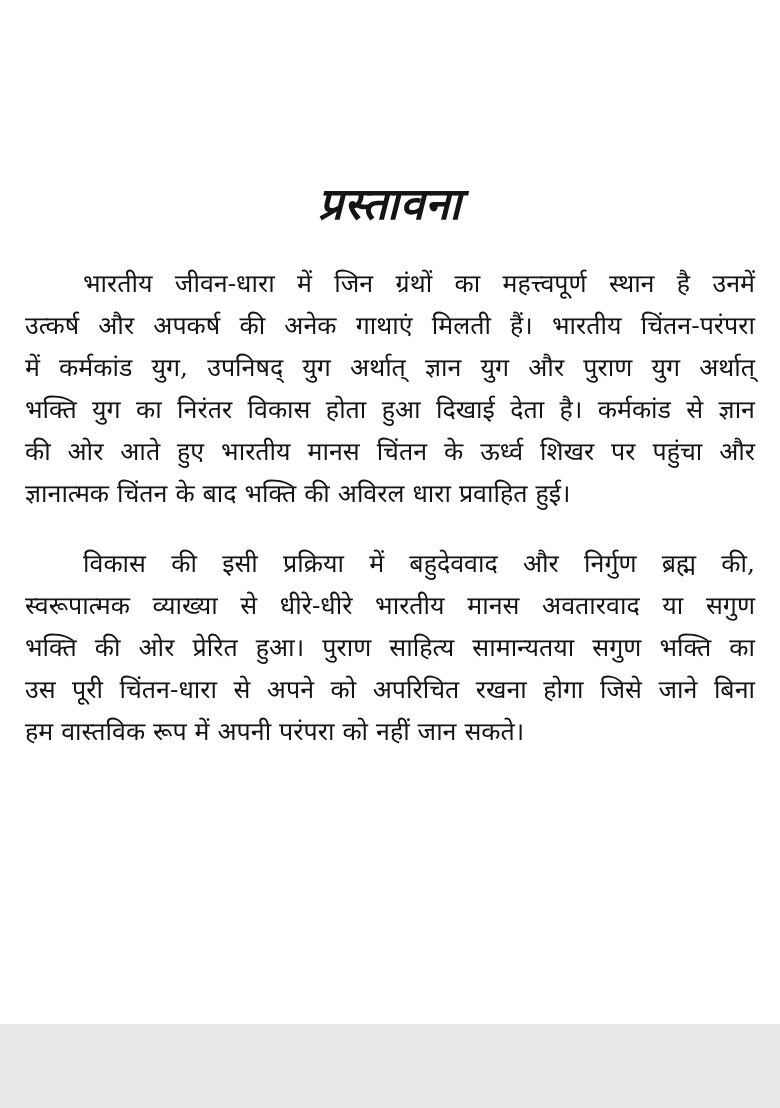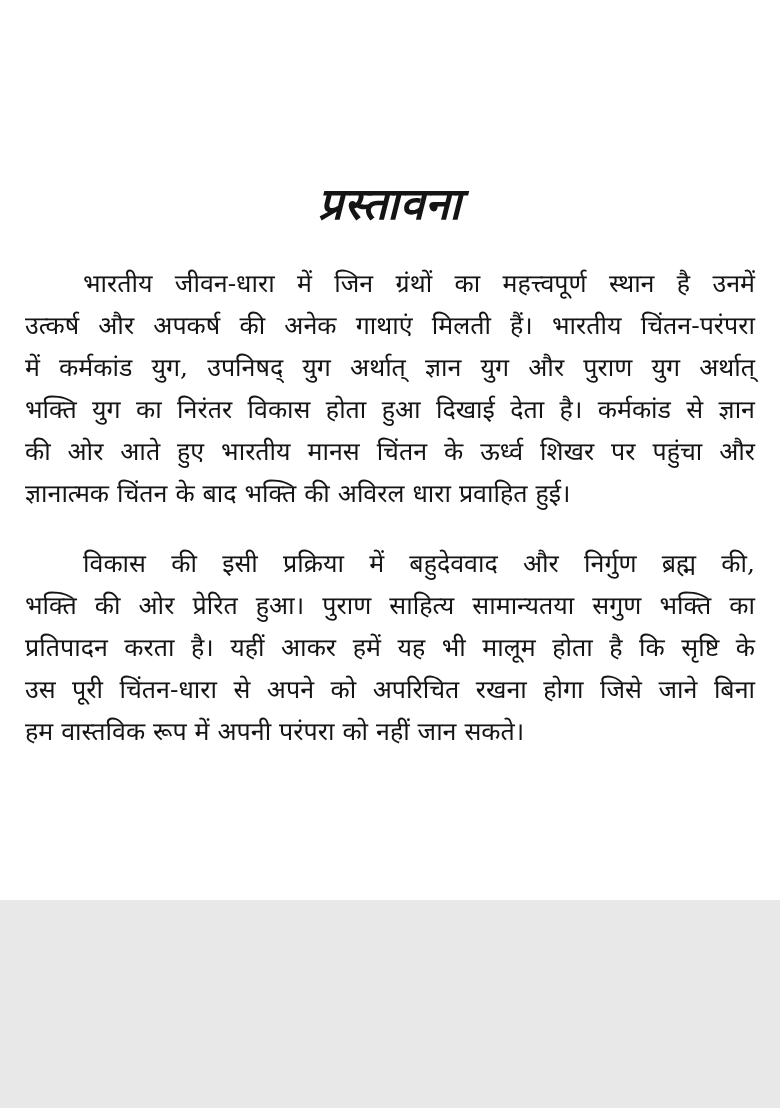--- a/index.html
+++ b/index.html
@@ -7,7 +7,7 @@
   .page {
     position: relative;
     width: 780px;
-    height: 900px;
+    height: 1024px;
     margin: 0 auto;
     background: #ffffff;
     color: #141414;

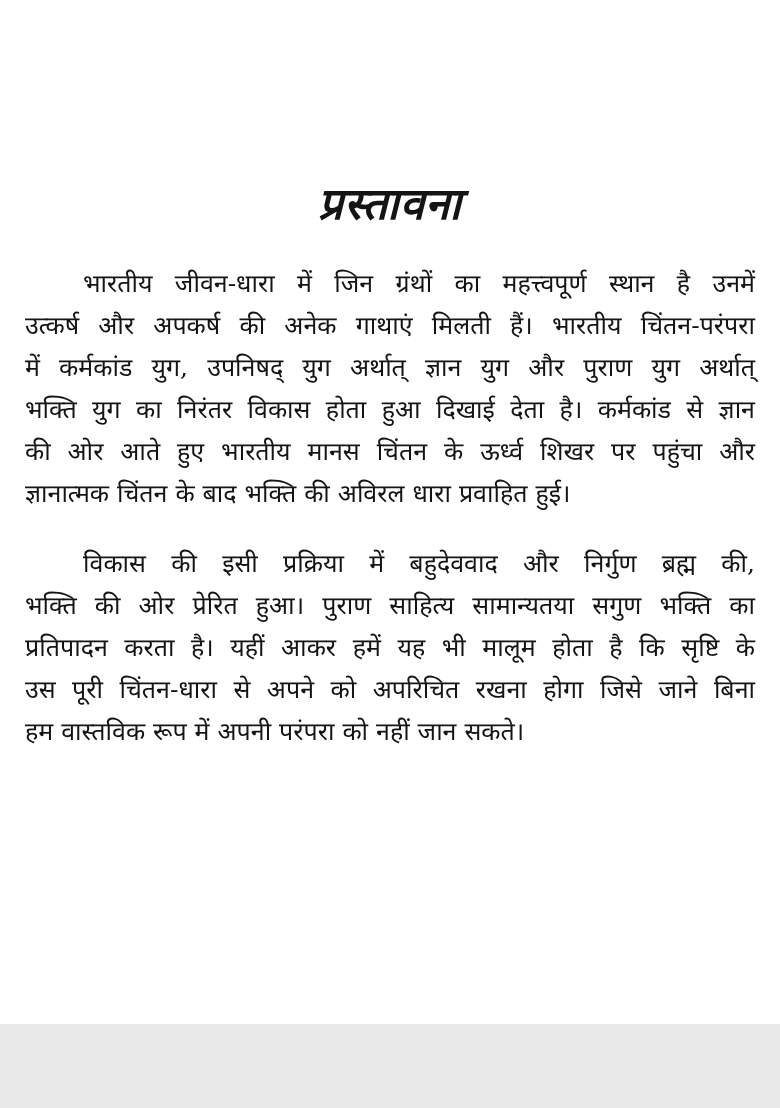--- a/index.html
+++ b/index.html
@@ -60,6 +60,7 @@
 
     <div class="para">
       <div class="line j indent">विकास की इसी प्रक्रिया में बहुदेववाद और निर्गुण ब्रह्म की,</div>
+      <div class="line j">स्वरूपात्मक व्याख्या से धीरे-धीरे भारतीय मानस अवतारवाद या सगुण</div>
       <div class="line j">भक्ति की ओर प्रेरित हुआ। पुराण साहित्य सामान्यतया सगुण भक्ति का</div>
       <div class="line j">प्रतिपादन करता है। यहीं आकर हमें यह भी मालूम होता है कि सृष्टि के</div>
       <div class="line j">उस पूरी चिंतन-धारा से अपने को अपरिचित रखना होगा जिसे जाने बिना</div>

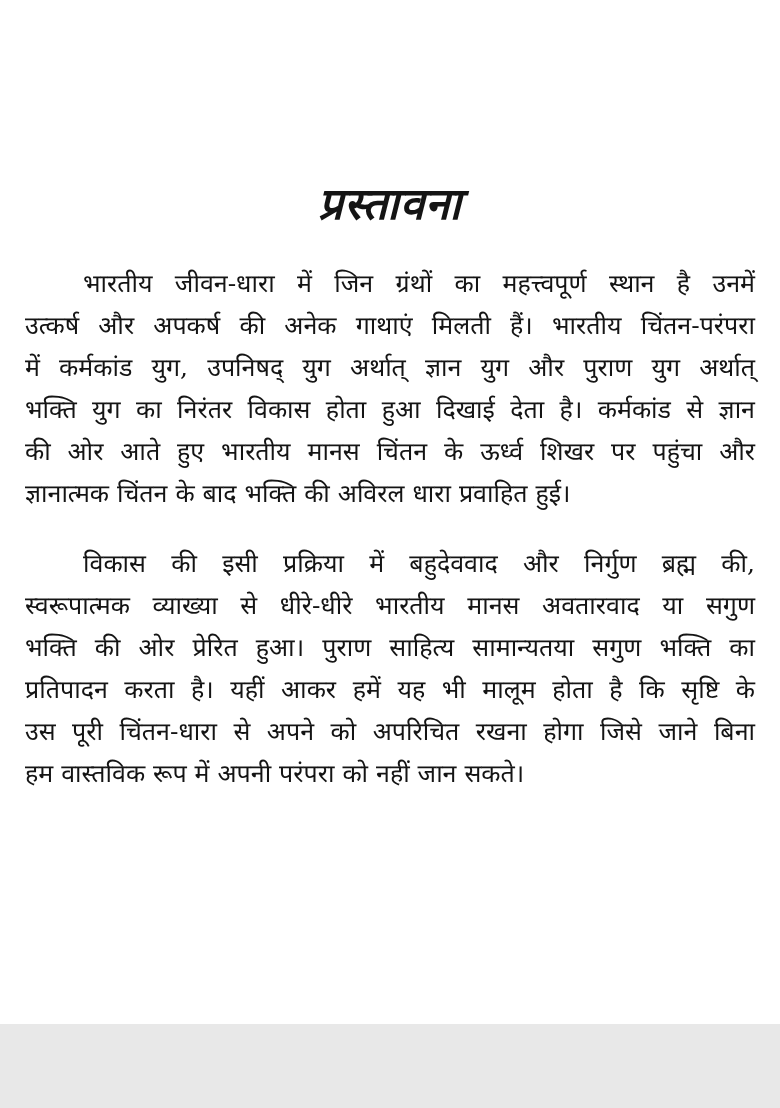--- a/index.html
+++ b/index.html
@@ -62,7 +62,6 @@
       <div class="line j indent">विकास की इसी प्रक्रिया में बहुदेववाद और निर्गुण ब्रह्म की,</div>
       <div class="line j">स्वरूपात्मक व्याख्या से धीरे-धीरे भारतीय मानस अवतारवाद या सगुण</div>
       <div class="line j">भक्ति की ओर प्रेरित हुआ। पुराण साहित्य सामान्यतया सगुण भक्ति का</div>
-      <div class="line j">प्रतिपादन करता है। यहीं आकर हमें यह भी मालूम होता है कि सृष्टि के</div>
       <div class="line j">उस पूरी चिंतन-धारा से अपने को अपरिचित रखना होगा जिसे जाने बिना</div>
       <div class="line last">हम वास्तविक रूप में अपनी परंपरा को नहीं जान सकते।</div>
     </div>

